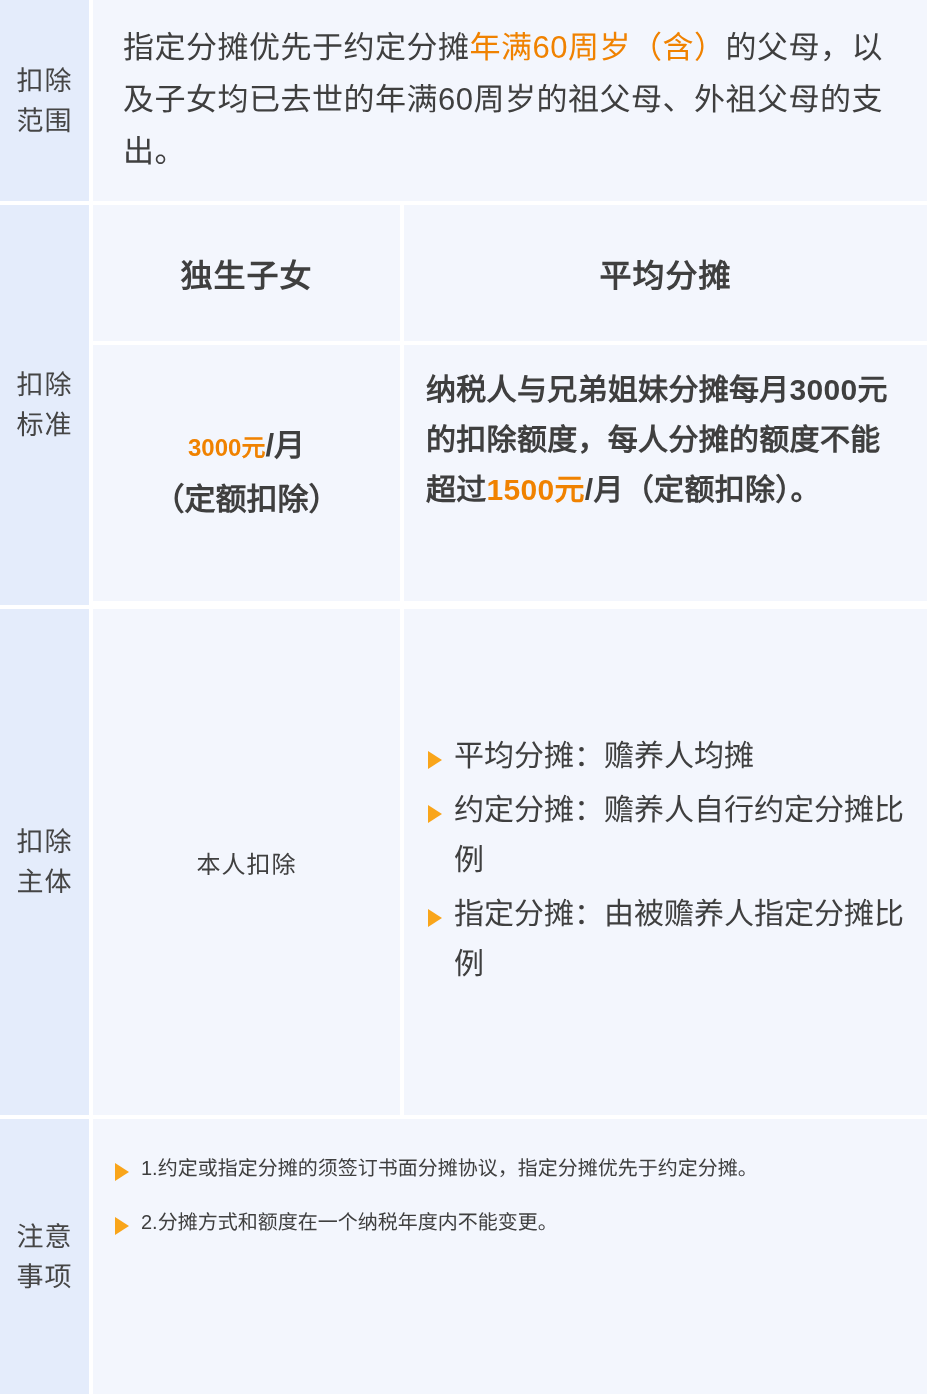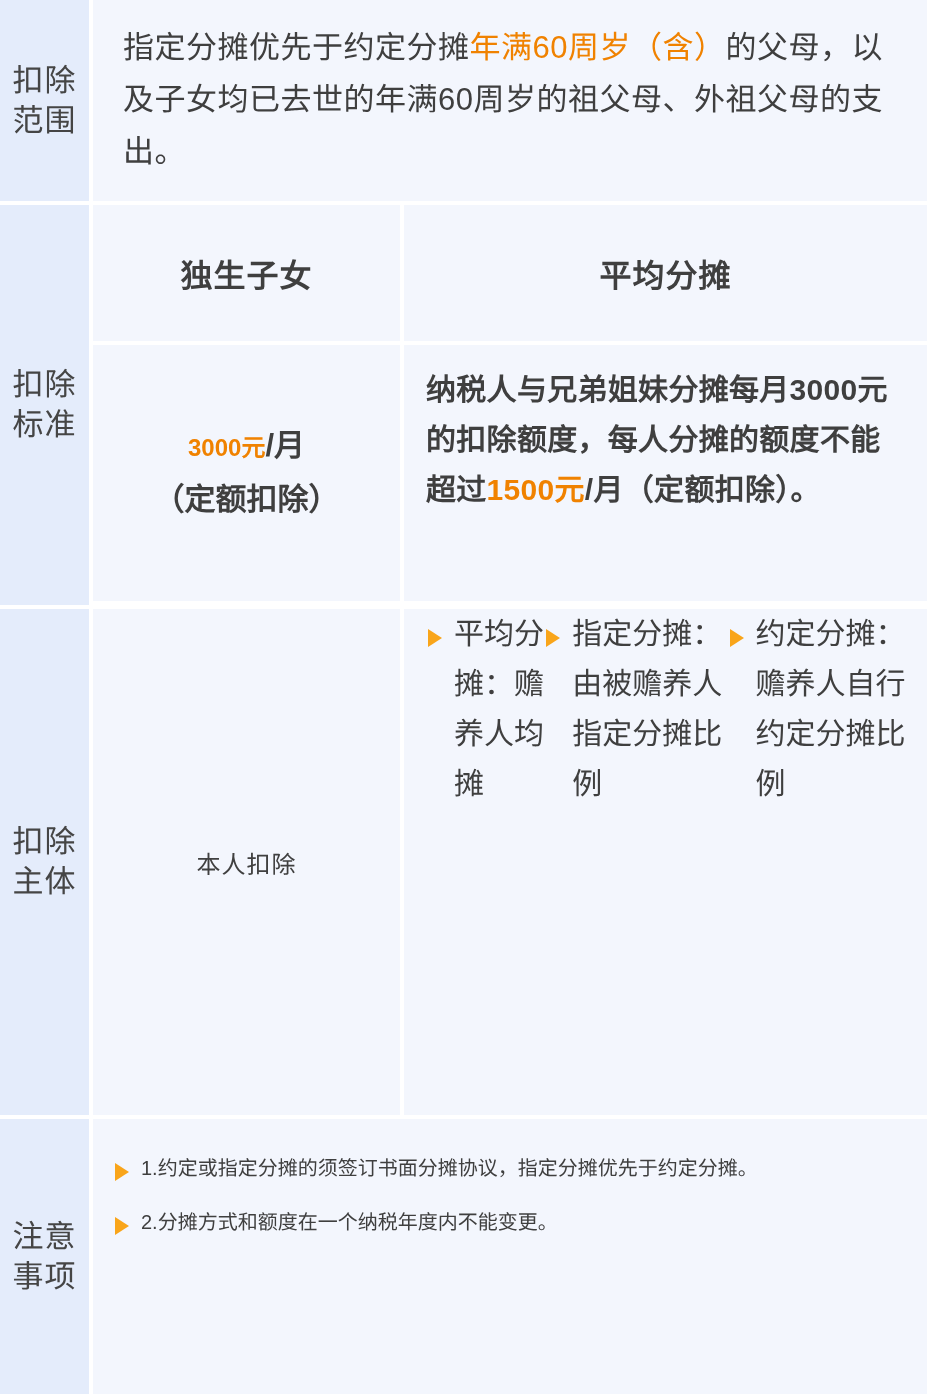--- a/index.html
+++ b/index.html
@@ -36,7 +36,7 @@
     align-items: center;
     justify-content: center;
     text-align: center;
-    font-size: 31px;
+    font-size: 27px;
     line-height: 40px;
     letter-spacing: 1px;
     color: #454545;

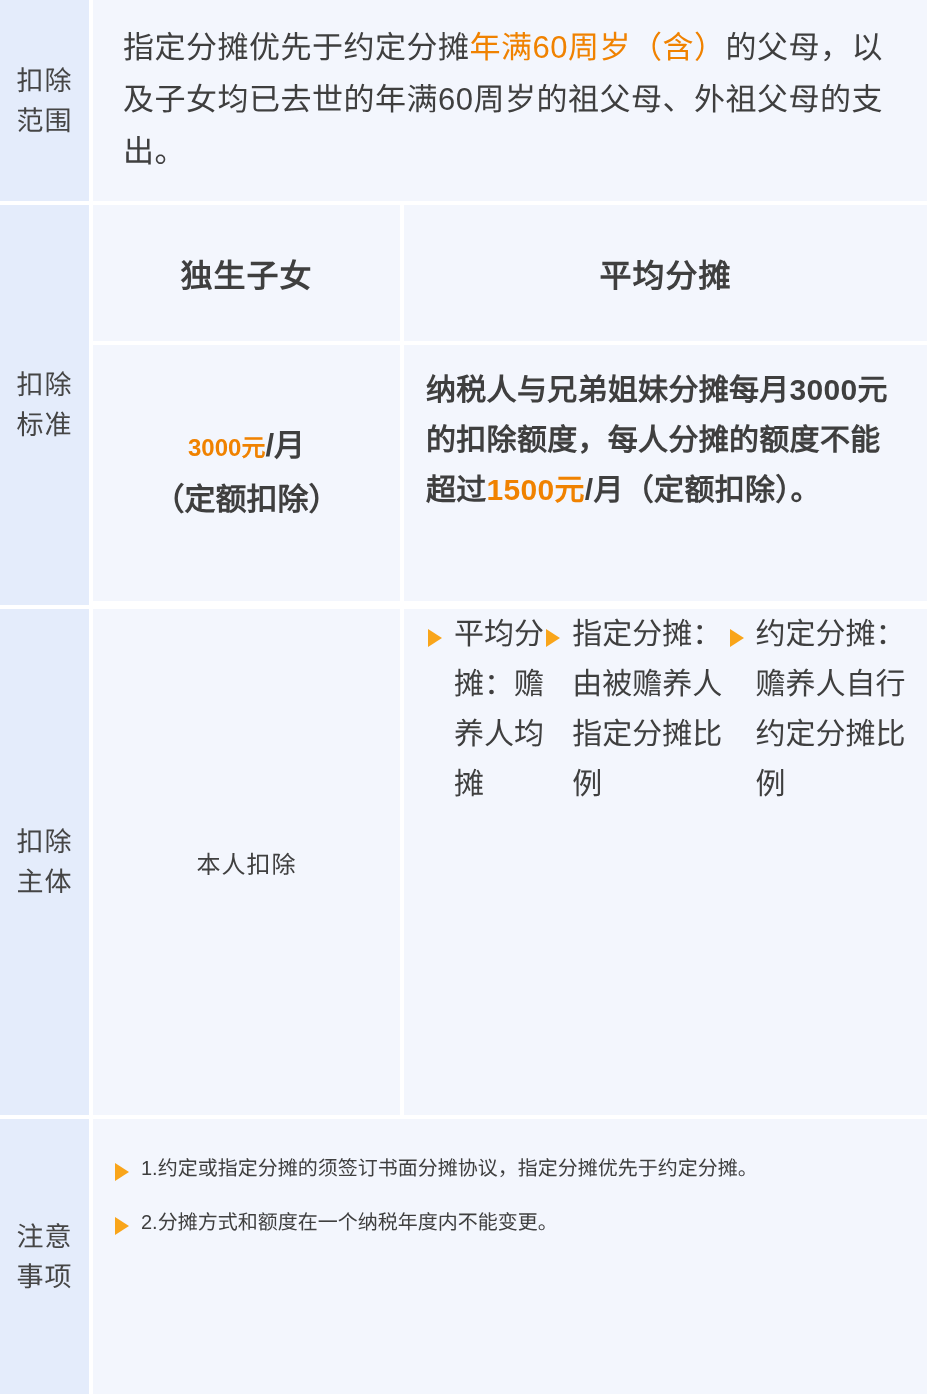--- a/index.html
+++ b/index.html
@@ -128,8 +128,8 @@
     width: 523px;
     height: 510px;
     display: flex;
-    flex-direction: row;
-    justify-content: flex-end;
+    flex-direction: column;
+    justify-content: center;
     padding: 0 14px 0 24px;
     box-sizing: border-box;
   }

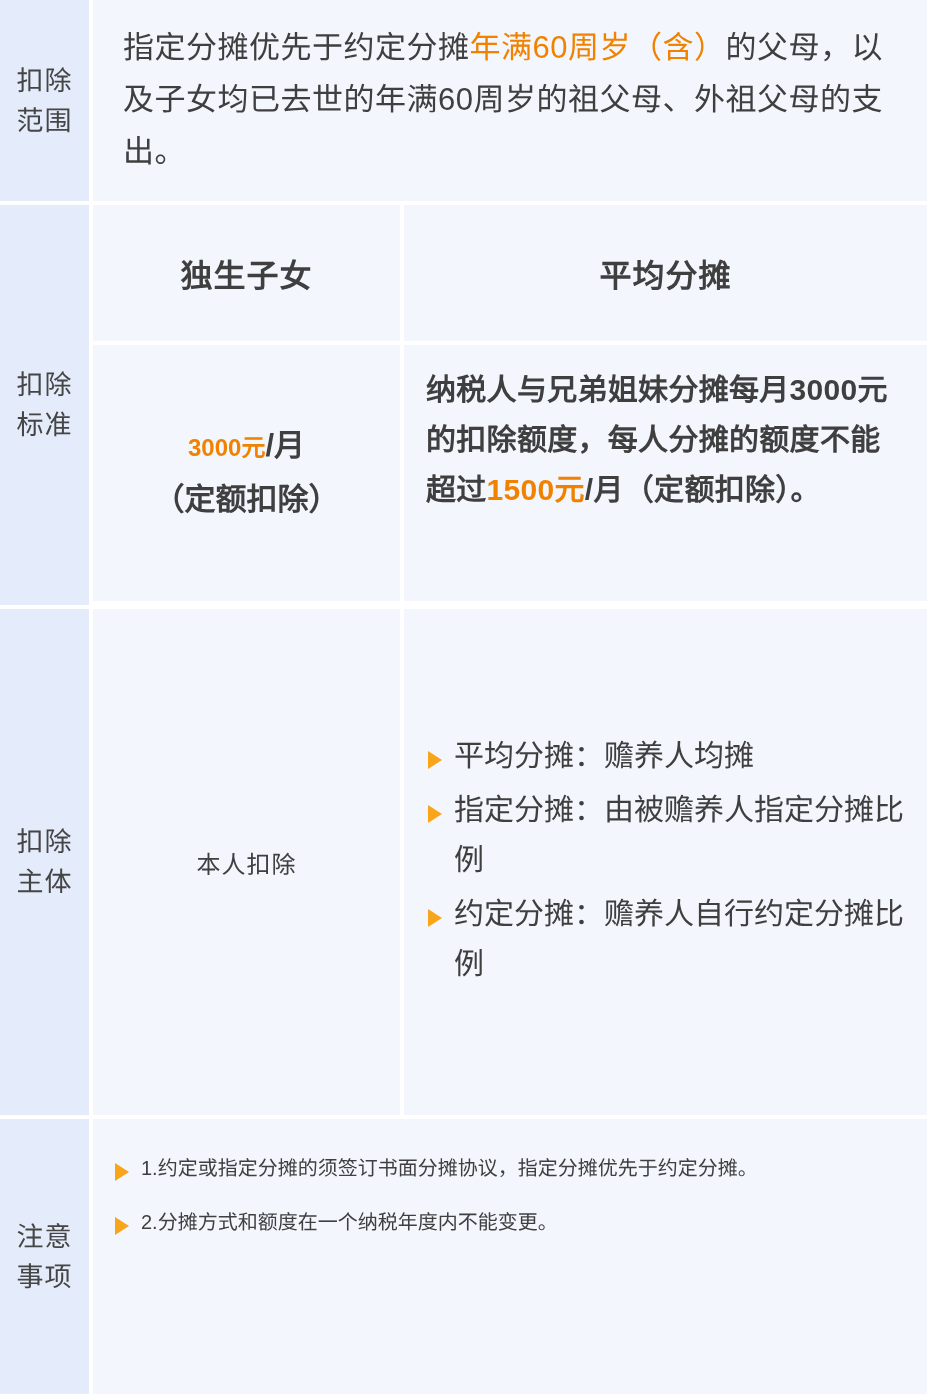--- a/index.html
+++ b/index.html
@@ -226,11 +226,11 @@
       </div>
       <div class="bullet-item">
         <span class="tri"></span>
+        <span class="bullet-text">约定分摊：赡养人自行约定分摊比例</span>
+      </div>
+      <div class="bullet-item">
+        <span class="tri"></span>
         <span class="bullet-text">指定分摊：由被赡养人指定分摊比例</span>
-      </div>
-      <div class="bullet-item">
-        <span class="tri"></span>
-        <span class="bullet-text">约定分摊：赡养人自行约定分摊比例</span>
       </div>
     </div>
   </div>

